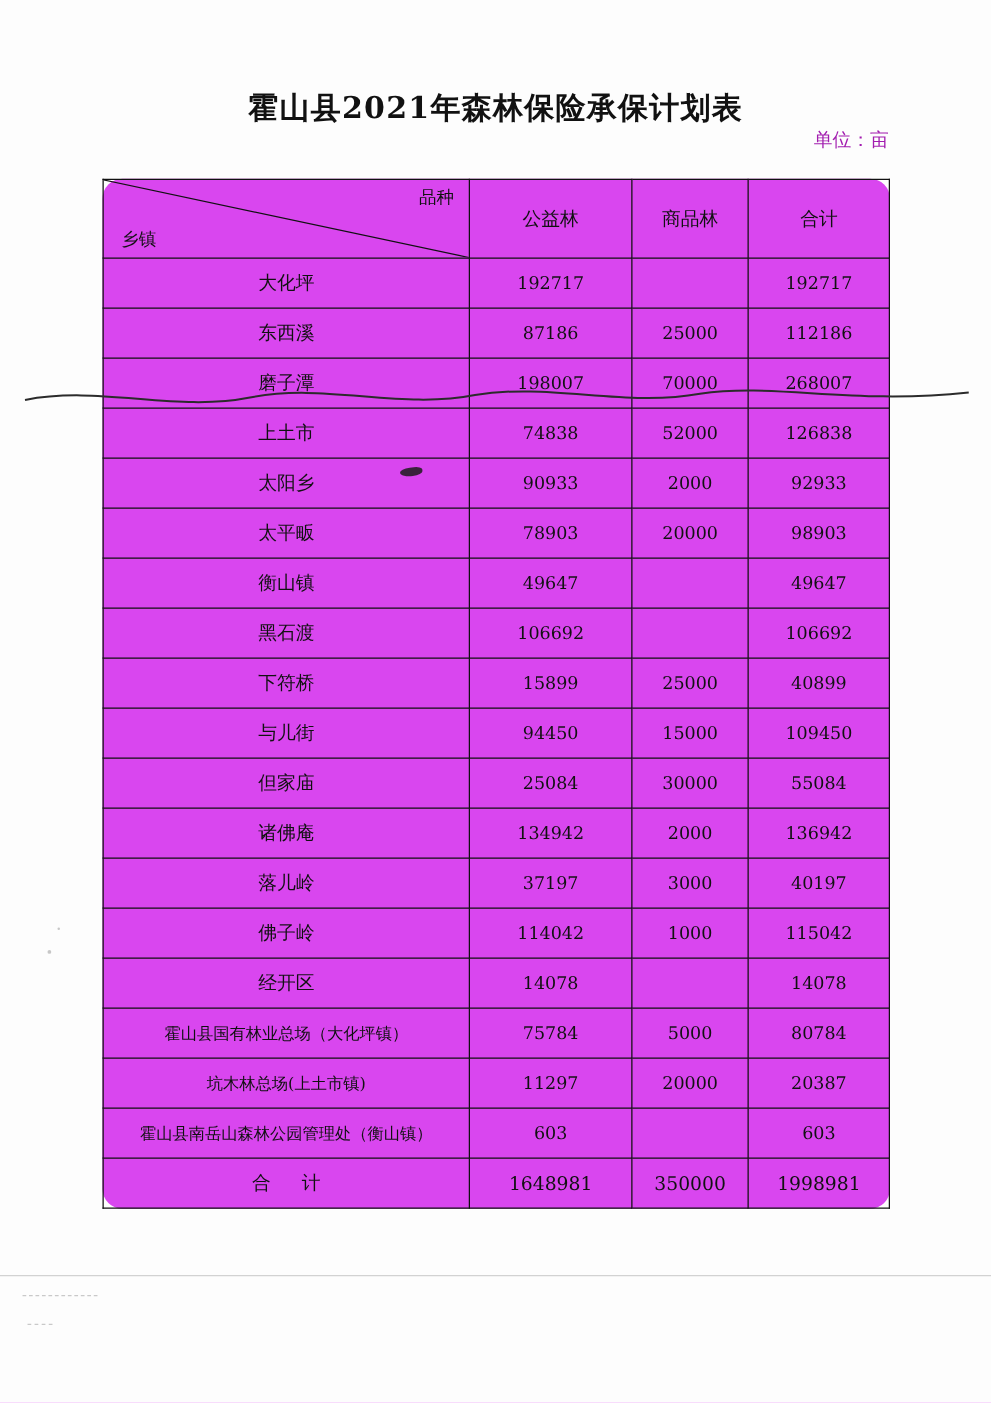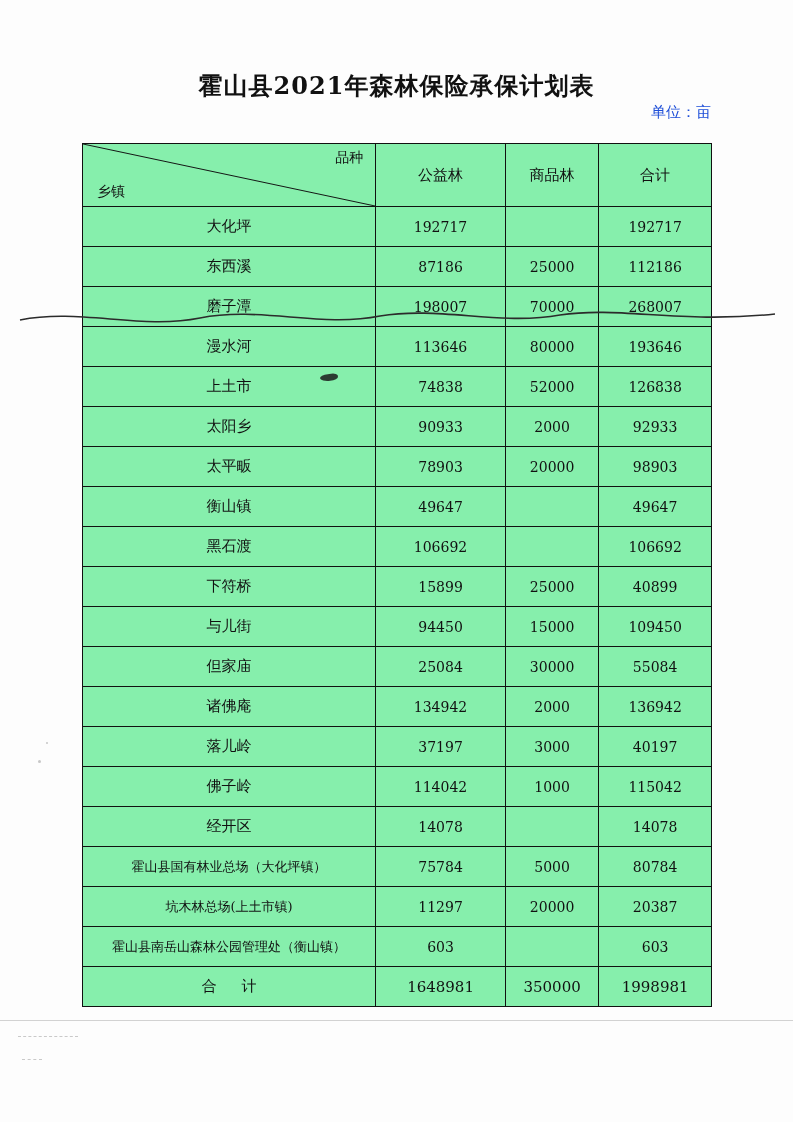--- a/index.html
+++ b/index.html
@@ -38,7 +38,7 @@
     right: 82px;
     font-family: "DejaVu Serif", serif;
     font-size: 15px;
-    color: #1d4ed8;
+    color: #a21caf;
   }
   table.plan {
     position: absolute;

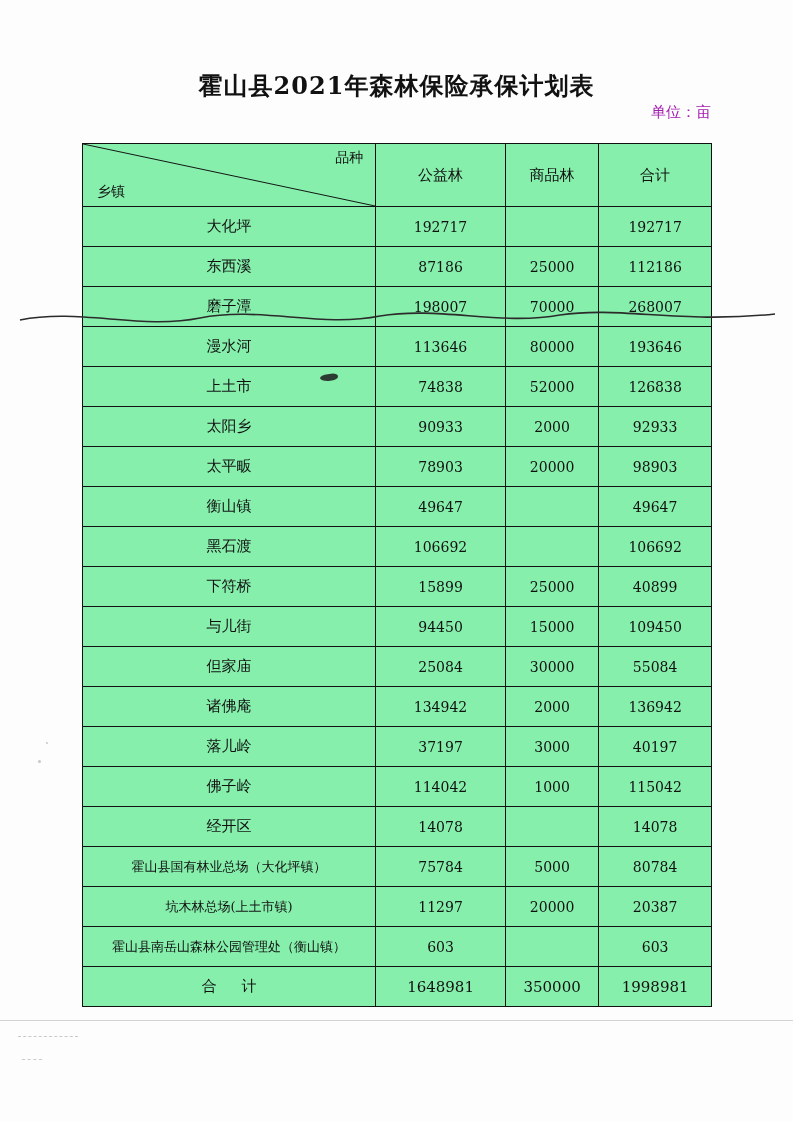--- a/index.html
+++ b/index.html
@@ -49,7 +49,8 @@
     font-family: "DejaVu Serif", serif;
     font-size: 14px;
     color: #111;
-    background: #86efac;
+    background: #d946ef;
+    border-radius: 16px;
   }
   table.plan td, table.plan th {
     border: 1px solid #111;

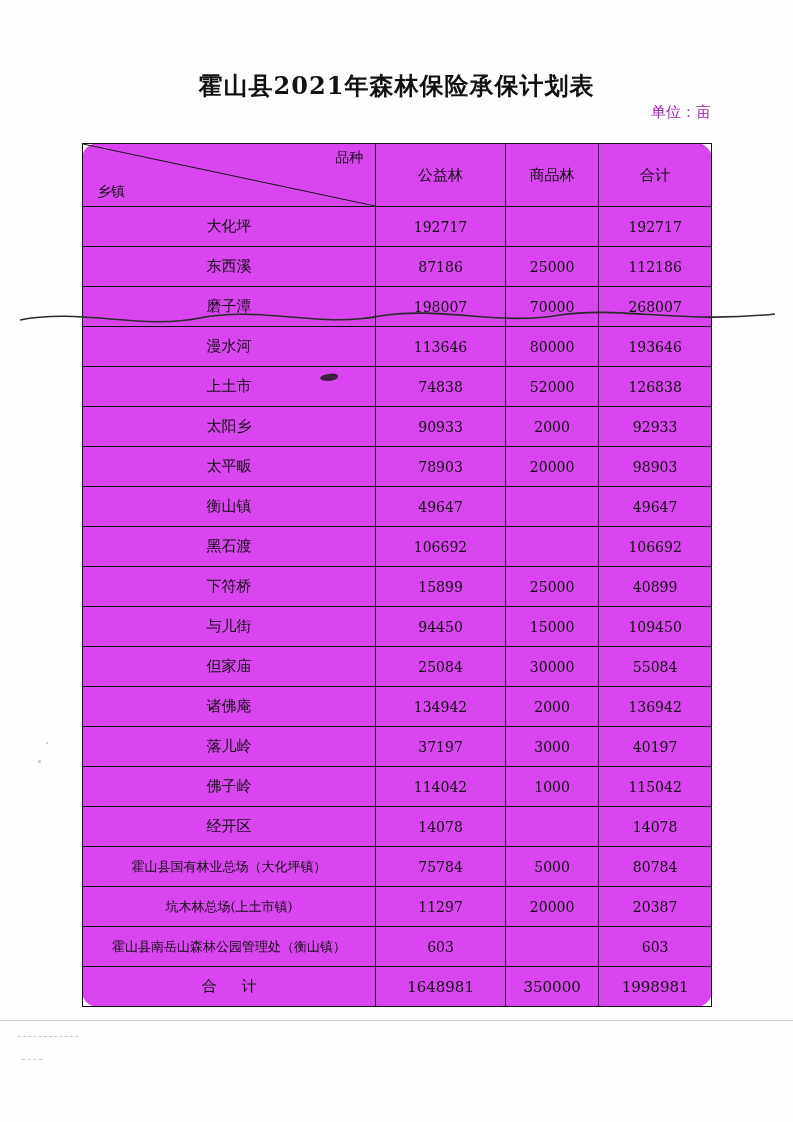--- a/index.html
+++ b/index.html
@@ -175,12 +175,6 @@
           <td class="c-tot row-num">268007</td>
         </tr>
         <tr>
-          <td class="c-name row-name">漫水河</td>
-          <td class="c-gy row-num">113646</td>
-          <td class="c-sp row-num">80000</td>
-          <td class="c-tot row-num">193646</td>
-        </tr>
-        <tr>
           <td class="c-name row-name">上土市</td>
           <td class="c-gy row-num">74838</td>
           <td class="c-sp row-num">52000</td>

